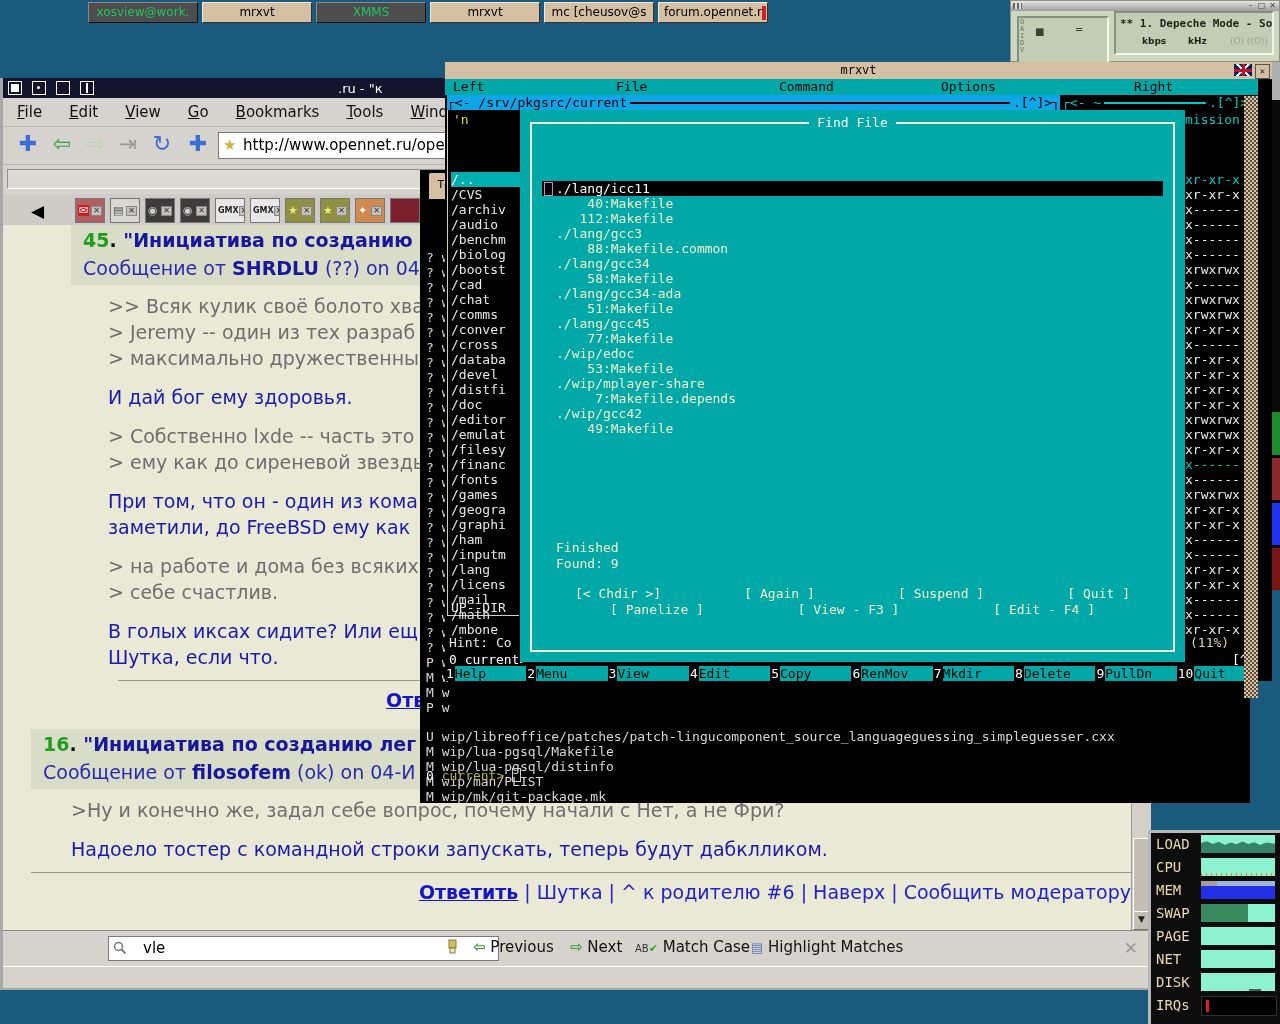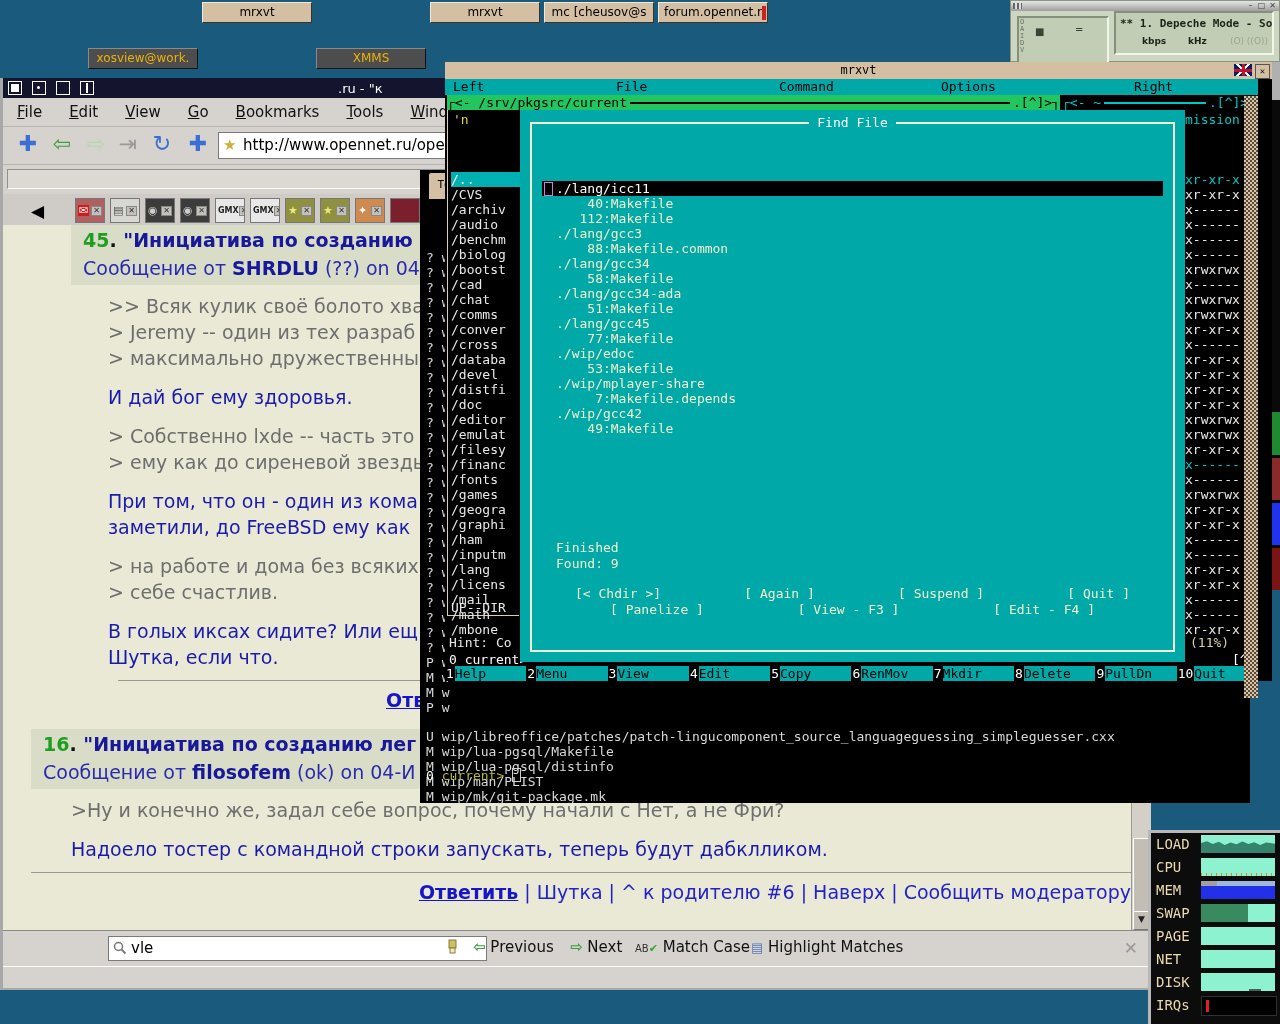--- a/index.html
+++ b/index.html
@@ -13,7 +13,7 @@
     border-top:1px solid #f0e8da;border-left:1px solid #f0e8da;border-right:1px solid #3a3228;border-bottom:1px solid #3a3228;
     font-size:12px;text-align:center;line-height:19px;overflow:hidden;white-space:nowrap;}
   .task-btn.tan{background:#d4bfa3;color:#000;}
-  .task-btn.dark{background:#4d4d4d;color:#eab308;border-top-color:#8a8a8a;border-left-color:#8a8a8a;border-right-color:#111;border-bottom-color:#111;margin-top:46px;}
+  .task-btn.dark{background:#4d4d4d;color:#22c55e;border-top-color:#8a8a8a;border-left-color:#8a8a8a;border-right-color:#111;border-bottom-color:#111;}
   .task-btn.marked::after{content:"";position:absolute;right:1px;top:3px;width:4px;height:14px;background:#cc2222;}
 
   

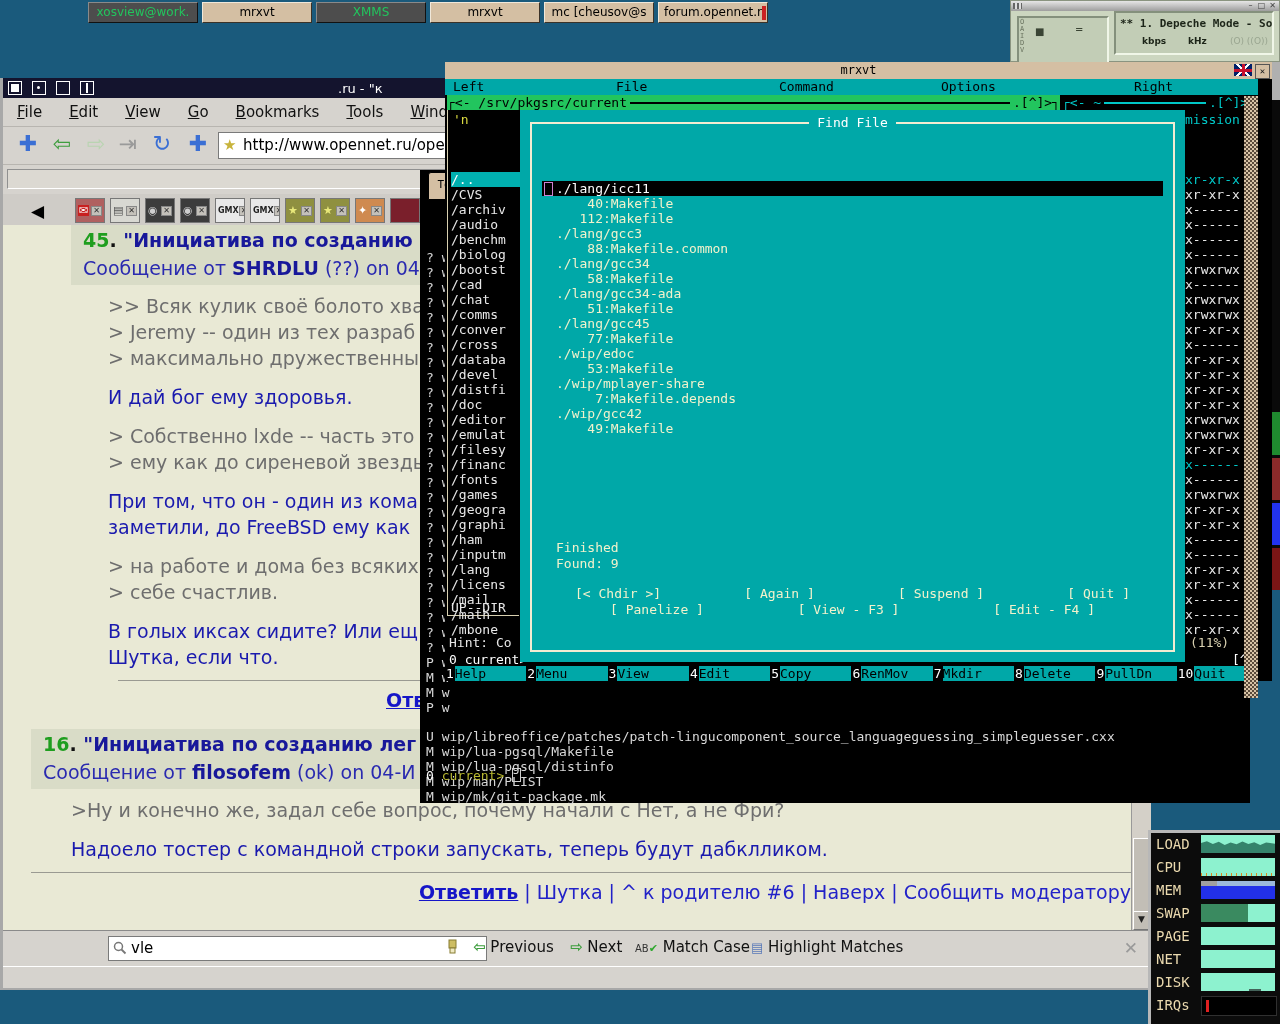--- a/index.html
+++ b/index.html
@@ -140,7 +140,7 @@
   #mc-term{position:absolute;left:0;top:17px;width:813px;height:602px;background:#000;}
   #mc-menubar{position:absolute;left:0;top:0;width:100%;height:16px;background:#00a8a8;color:#000;}
   #mc-menubar span{position:absolute;top:0;}
-  .hdr-left{position:absolute;left:2px;top:16px;width:613px;height:15px;background:#22c55e;color:#000;display:flex;}
+  .hdr-left{position:absolute;left:2px;top:16px;width:613px;height:15px;background:#0ea5e9;color:#000;display:flex;}
   .hdr-right{position:absolute;left:617px;top:16px;width:194px;height:15px;background:#000;color:#00c8c8;display:flex;}
   .hdr-fill{flex:1;border-top:2px solid currentColor;margin:7px 3px 0 3px;height:0;}
   .mc-vline{position:absolute;left:2px;top:31px;width:1px;height:505px;background:#d8d0b0;}

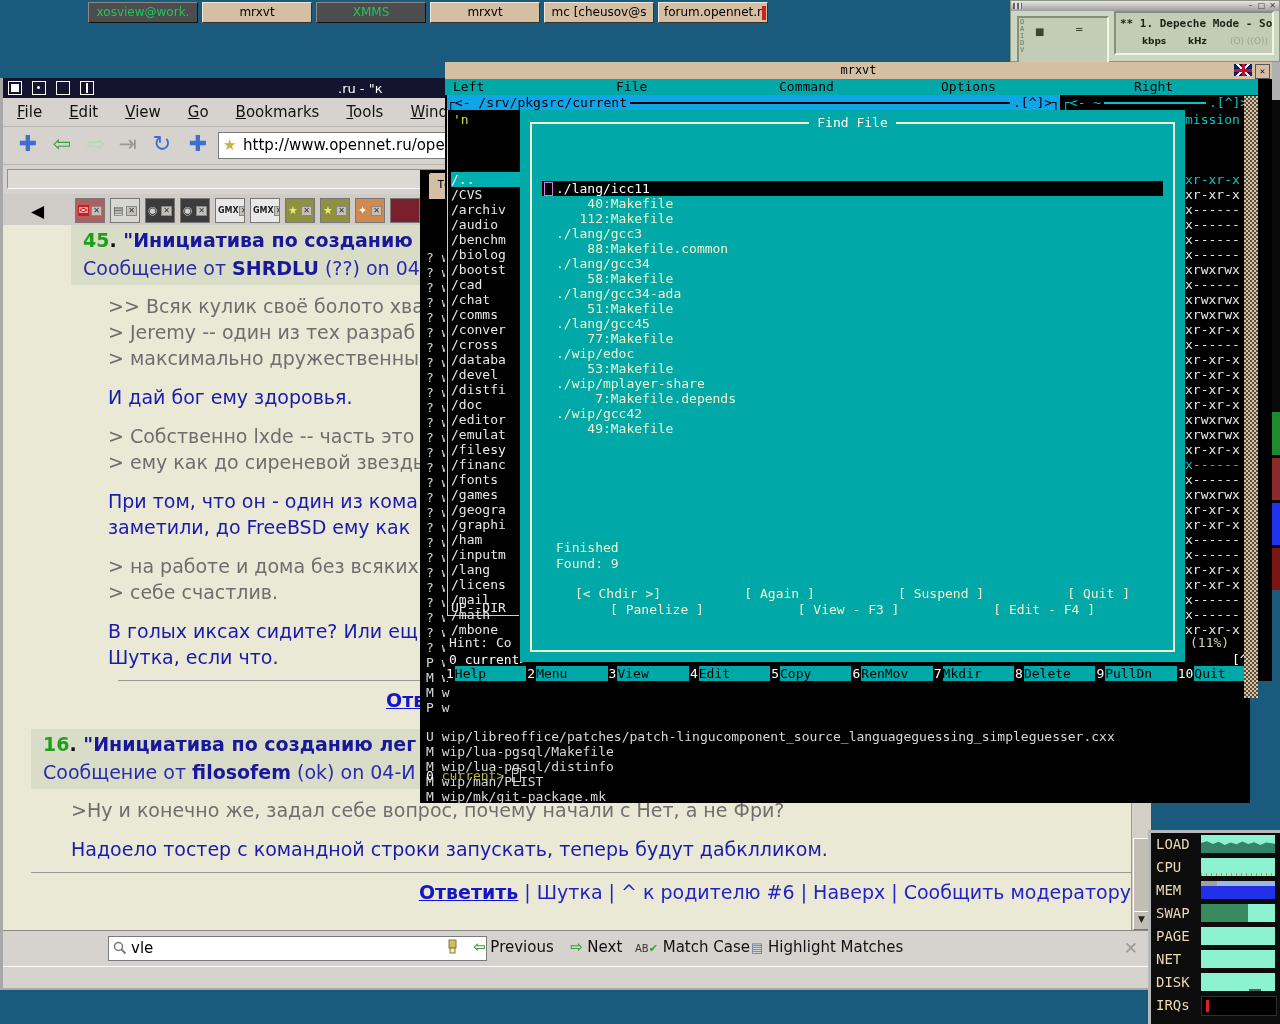--- a/index.html
+++ b/index.html
@@ -98,7 +98,7 @@
   #findbar .lbl{position:absolute;left:8px;top:17px;font-size:15px;margin-top:20px;}
   #findbar .lbl::first-letter{text-decoration:underline;}
   #find-input{position:absolute;left:105px;top:5px;width:355px;height:23px;background:#fff;border:1px solid #7a7a7a;
-     font-size:15px;line-height:22px;padding-left:22px;}
+     font-size:15px;line-height:22px;padding-left:34px;}
   #find-input svg{position:absolute;left:4px;top:4px;}
   #find-brush{position:absolute;left:443px;top:8px;font-size:13px;}
   .findbtn{position:absolute;top:7px;font-size:15px;color:#111;}

